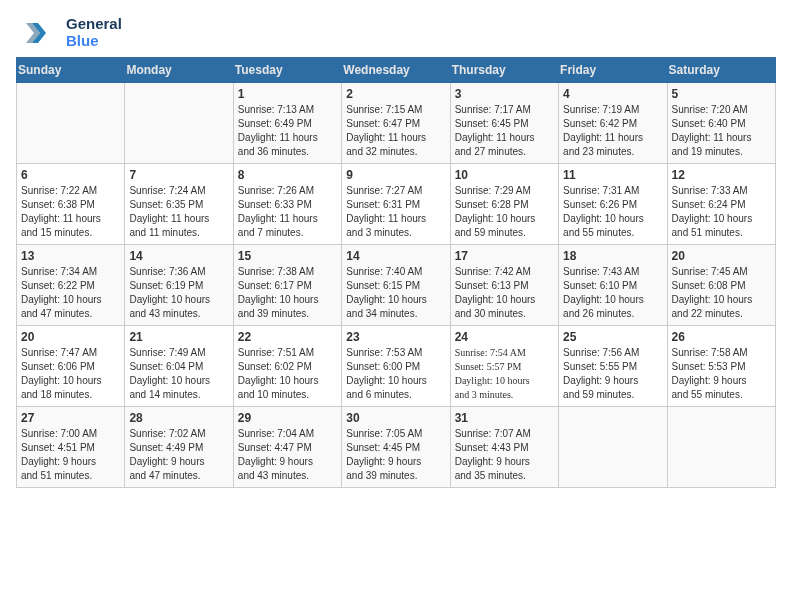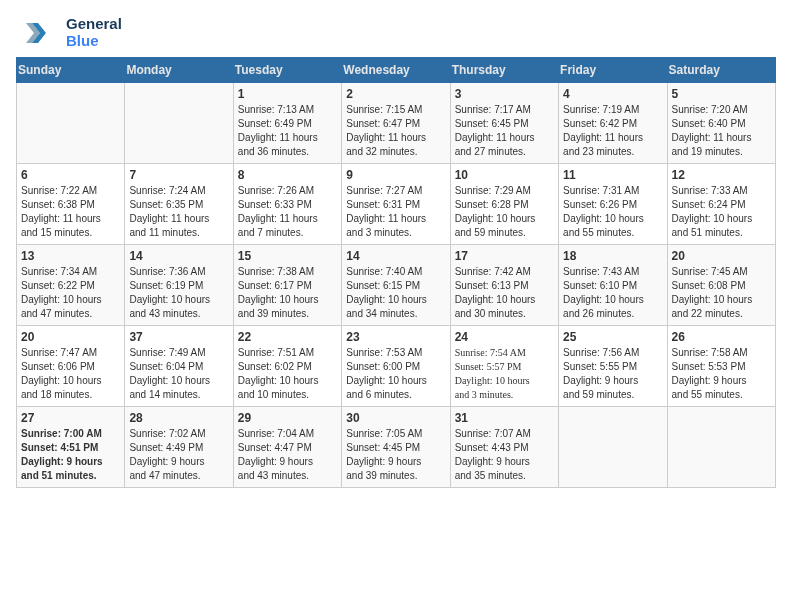--- a/index.html
+++ b/index.html
@@ -254,7 +254,7 @@
 and 18 minutes.</div>
         </td>
         <td>
-          <span class="day-num">37</span>
+          <span class="day-num">21</span>
           <div class="cell-data" style="white-space: pre-line;">Sunrise: 7:49 AM
 Sunset: 6:04 PM
 Daylight: 10 hours

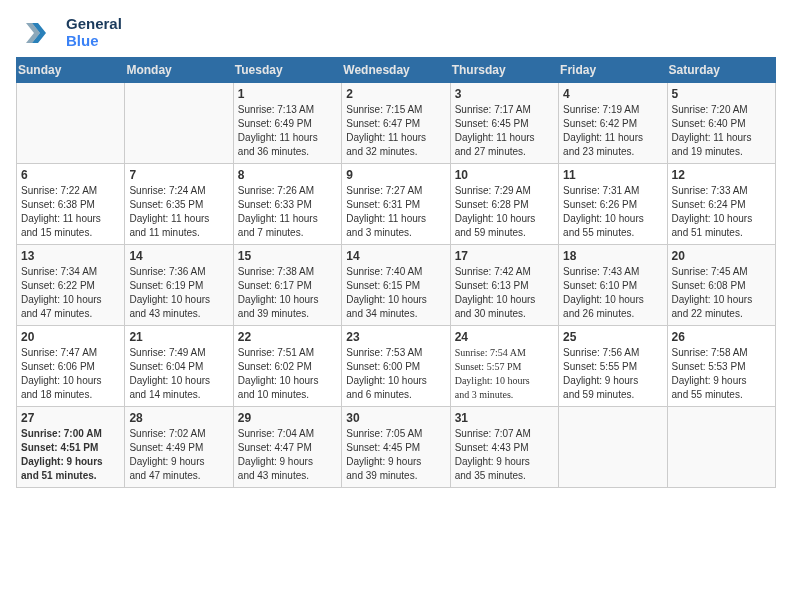--- a/index.html
+++ b/index.html
@@ -299,7 +299,7 @@
       <tr>
         <td>
           <span class="day-num">27</span>
-          <div class="cell-data" style="white-space: pre-line; font-weight: bold;">Sunrise: 7:00 AM
+          <div class="cell-data" style="white-space: pre-line;">Sunrise: 7:00 AM
 Sunset: 4:51 PM
 Daylight: 9 hours
 and 51 minutes.</div>

